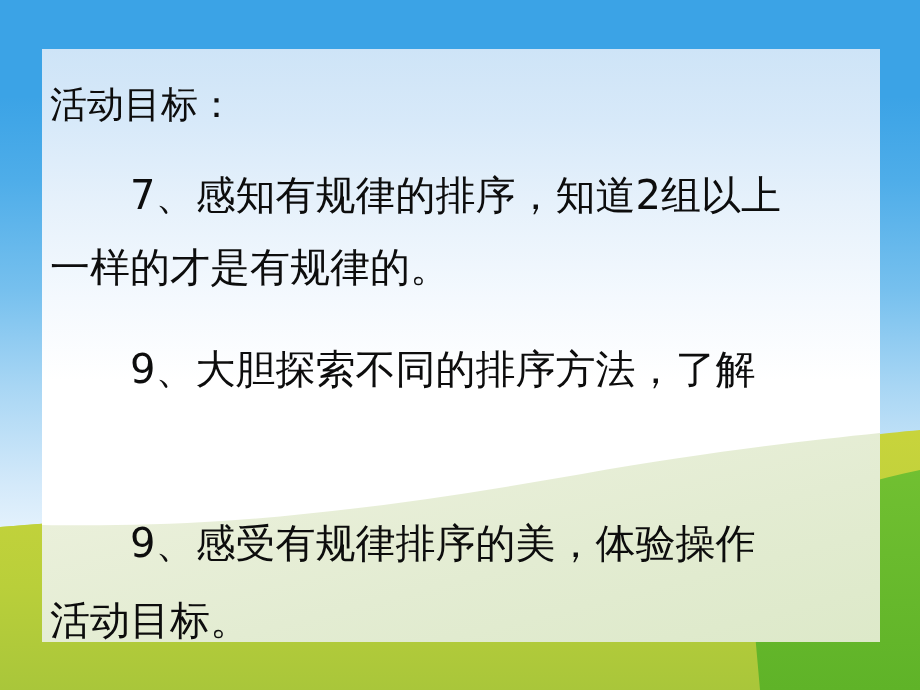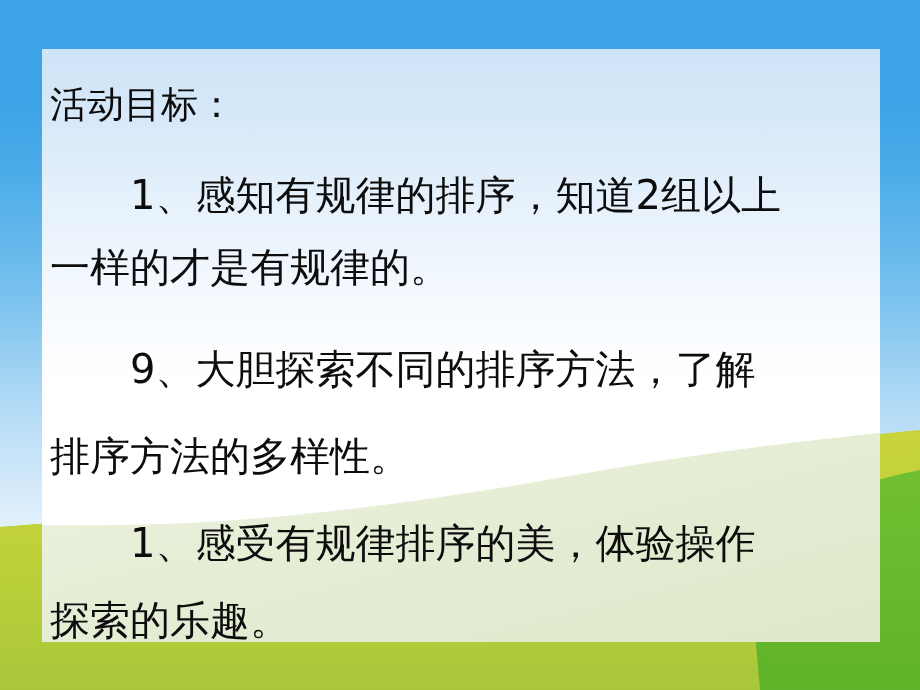--- a/index.html
+++ b/index.html
@@ -131,7 +131,7 @@
     <div class="text-layer">
       <div class="tline heading" style="top:34px;">活动目标：</div>
 
-      <div class="tline body" style="top:124px;">　　1、感知有规律的排序，知道2组以上</div>
+      <div class="tline body" style="top:124px;">　　7、感知有规律的排序，知道2组以上</div>
       <div class="tline body" style="top:196px;">一样的才是有规律的。</div>
 
       <div class="tline body" style="top:298px;">　　9、大胆探索不同的排序方法，了解</div>

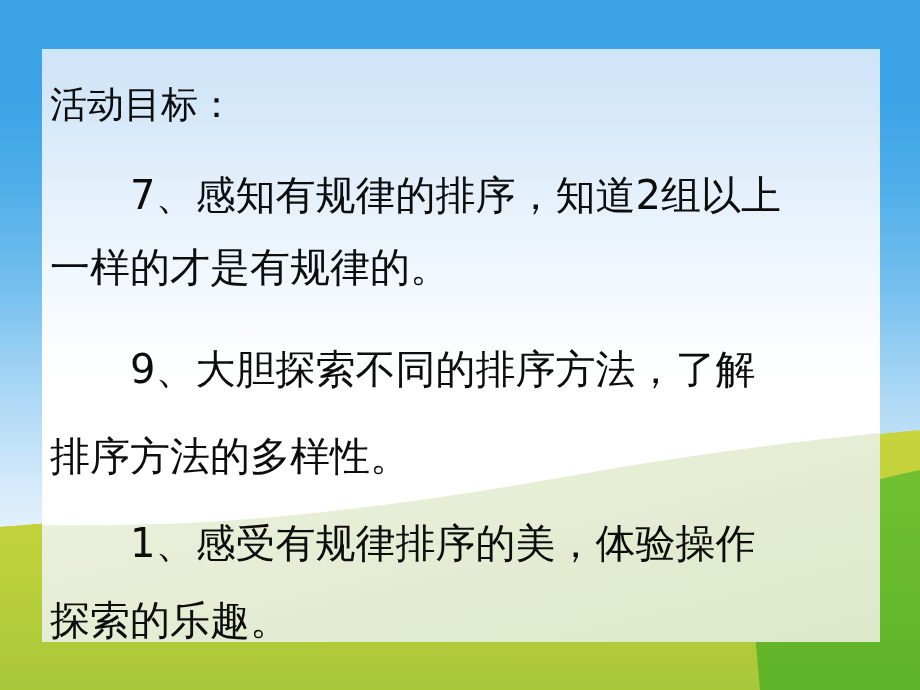--- a/index.html
+++ b/index.html
@@ -135,7 +135,6 @@
       <div class="tline body" style="top:196px;">一样的才是有规律的。</div>
 
       <div class="tline body" style="top:298px;">　　9、大胆探索不同的排序方法，了解</div>
-      <div class="tline body" style="top:385px;">排序方法的多样性。</div>
 
       <div class="tline body" style="top:472px;">　　1、感受有规律排序的美，体验操作</div>
       <div class="tline body" style="top:549px;">探索的乐趣。</div>

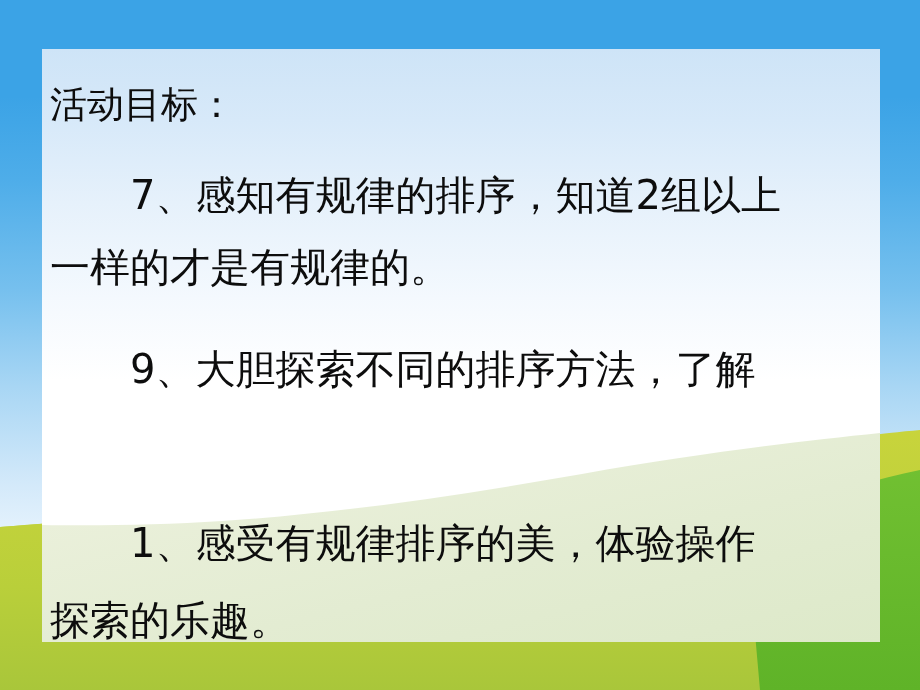--- a/index.html
+++ b/index.html
@@ -136,7 +136,7 @@
 
       <div class="tline body" style="top:298px;">　　9、大胆探索不同的排序方法，了解</div>
 
-      <div class="tline body" style="top:472px;">　　1、感受有规律排序的美，体验操作</div>
+      <div class="tline body" style="top:472px;">　　9、感受有规律排序的美，体验操作</div>
       <div class="tline body" style="top:549px;">探索的乐趣。</div>
     </div>
   </div>

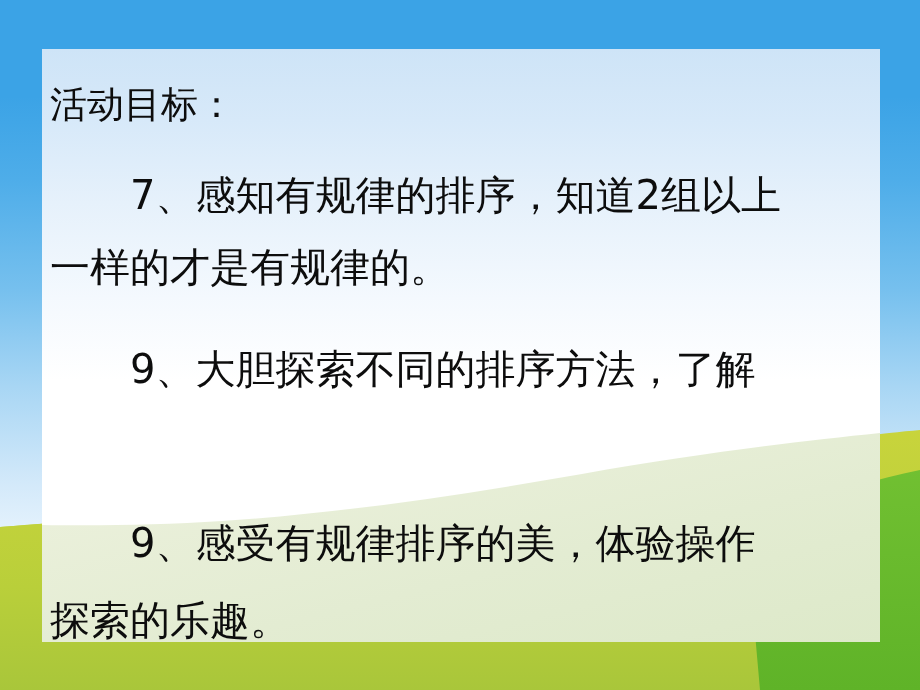--- a/index.html
+++ b/index.html
@@ -137,7 +137,7 @@
       <div class="tline body" style="top:298px;">　　9、大胆探索不同的排序方法，了解</div>
 
       <div class="tline body" style="top:472px;">　　9、感受有规律排序的美，体验操作</div>
-      <div class="tline body" style="top:549px;">探索的乐趣。</div>
+      <div class="tline body" style="top:549px;">活动目标。</div>
     </div>
   </div>
 

